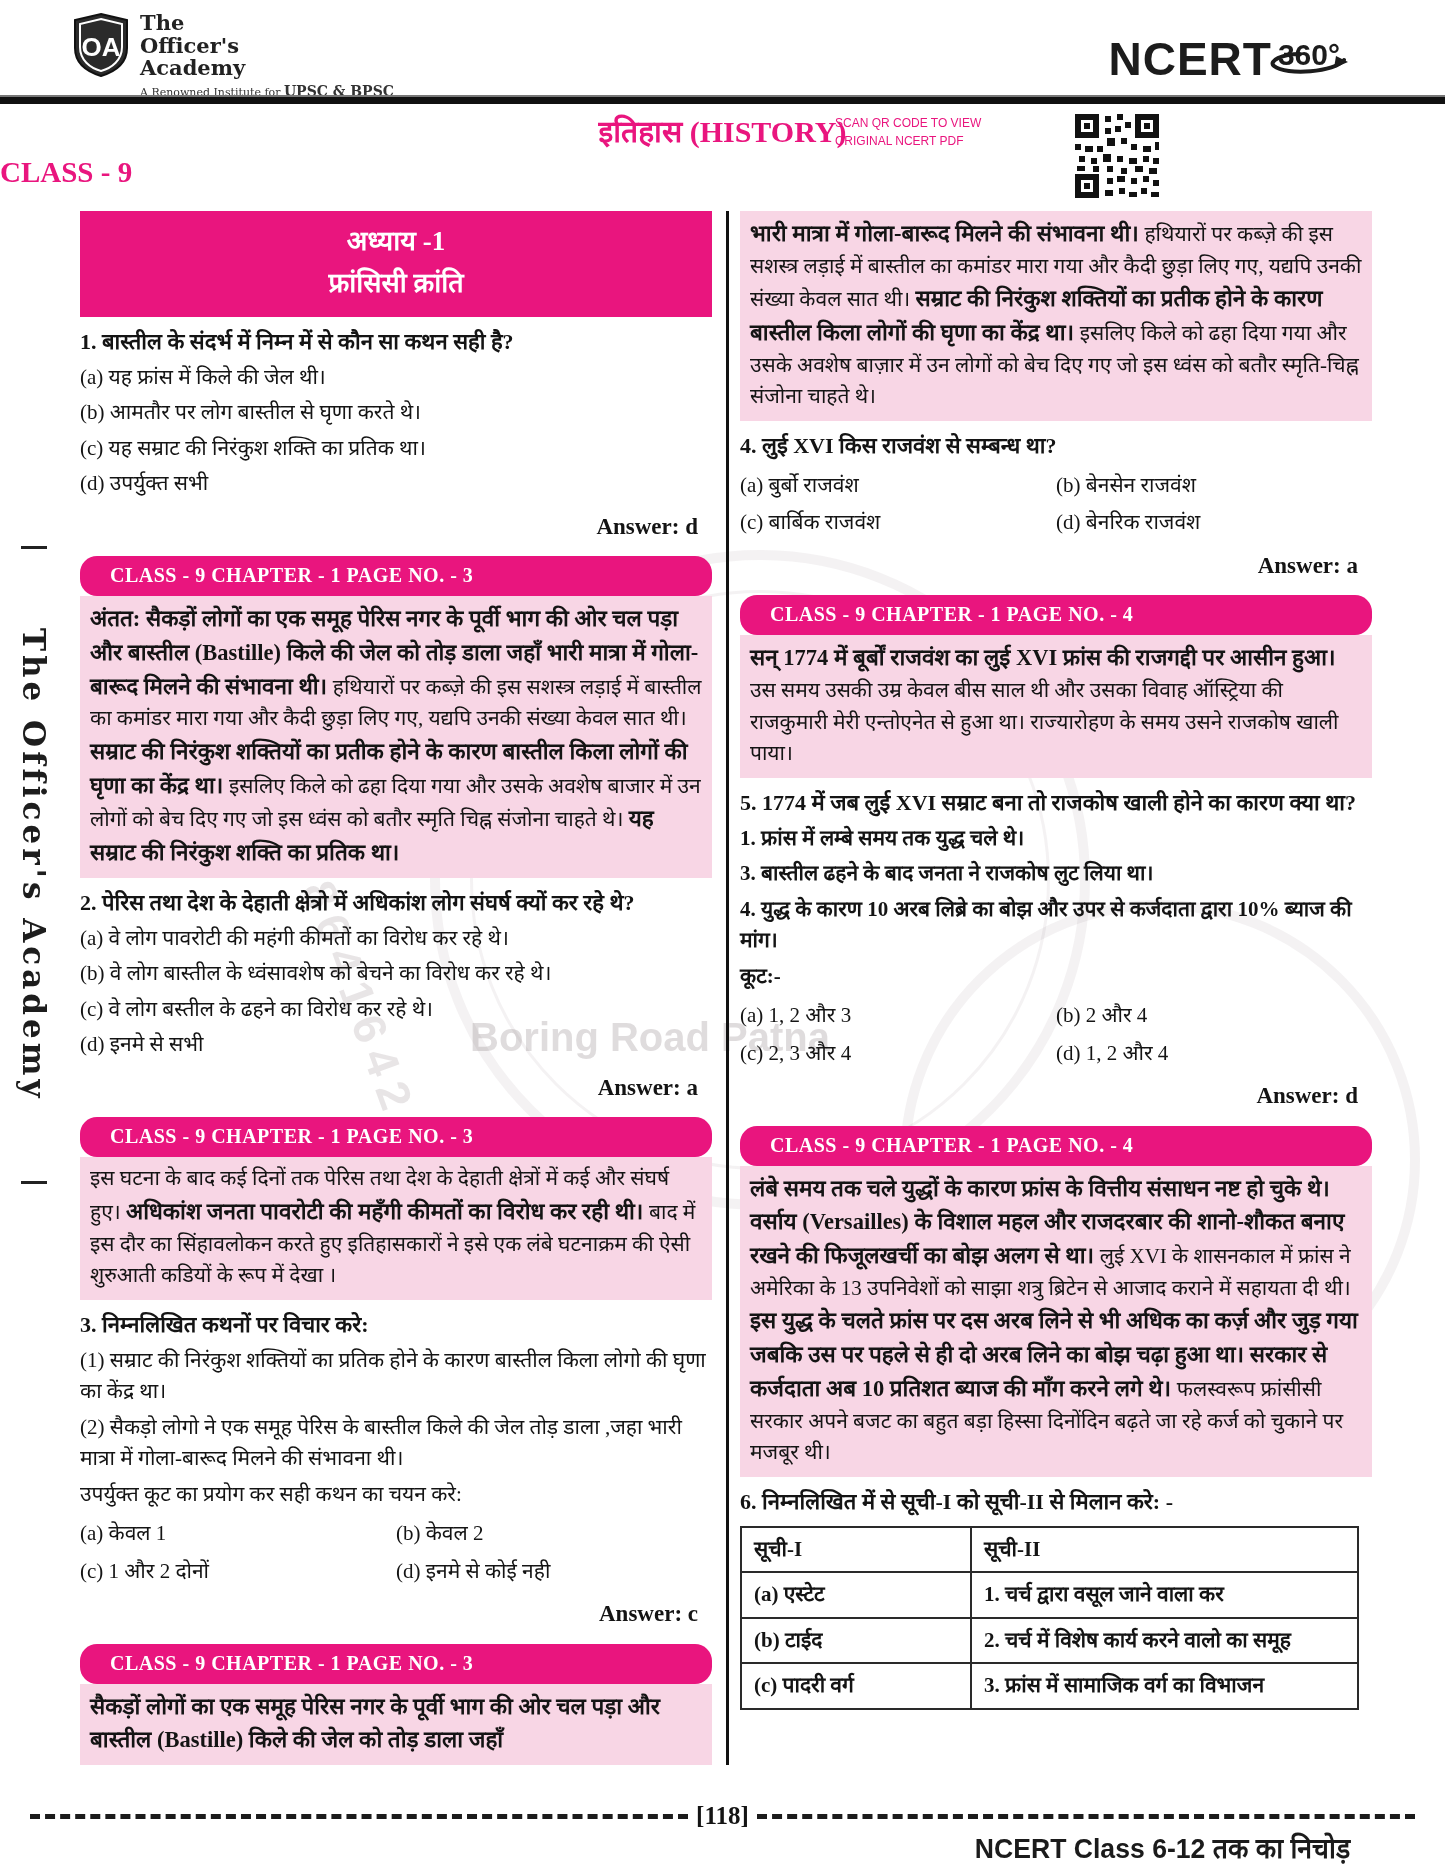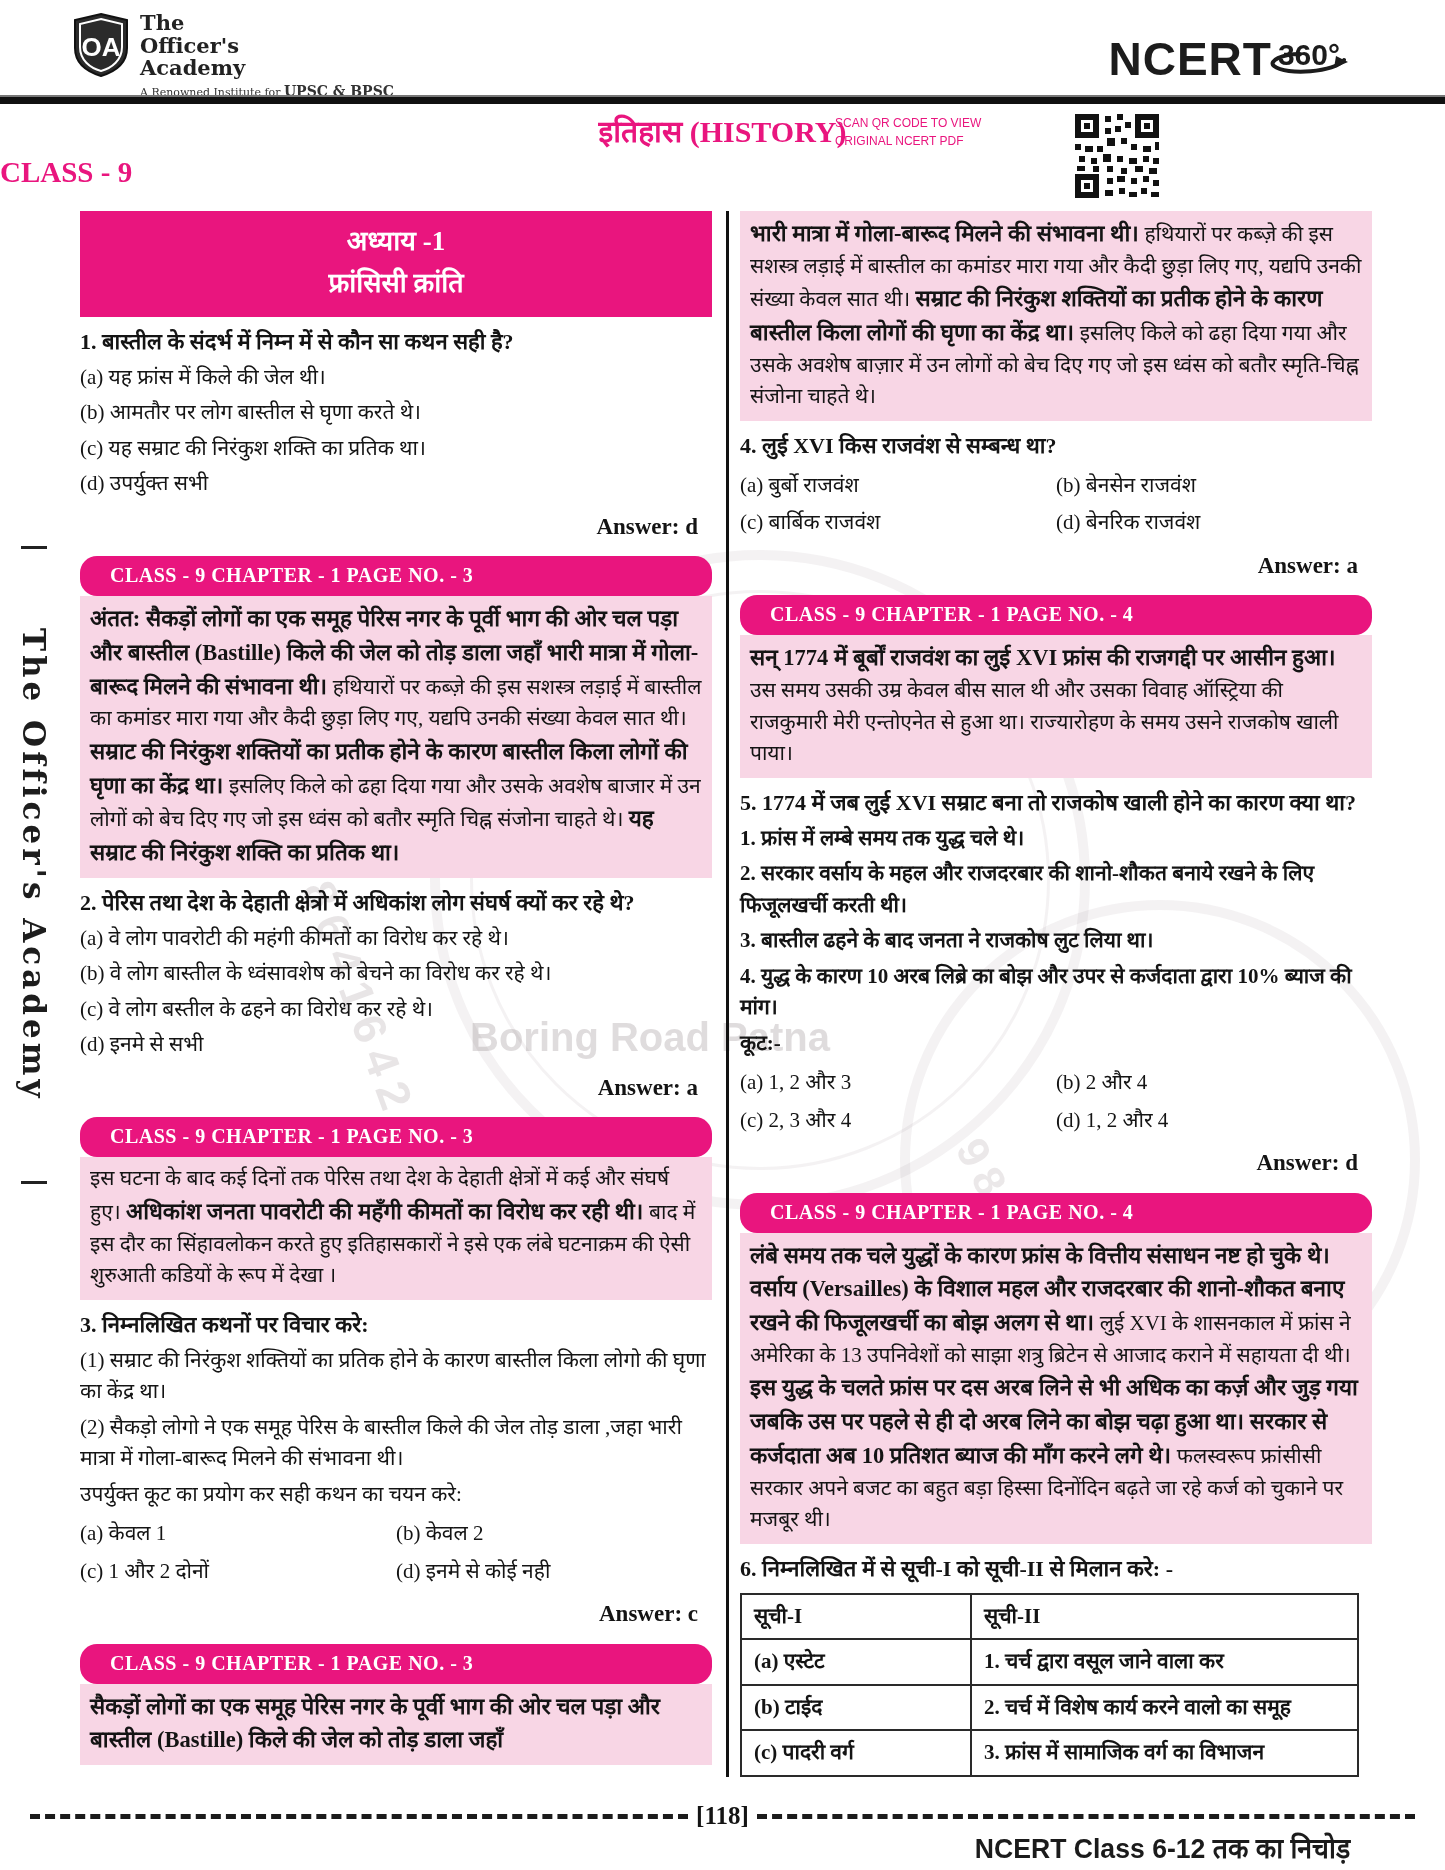--- a/index.html
+++ b/index.html
@@ -251,7 +251,6 @@
 
       <div class="q-title">5. 1774 में जब लुई XVI सम्राट बना तो राजकोष खाली होने का कारण क्या था?</div>
       <div class="statement b">1. फ्रांस में लम्बे समय तक युद्ध चले थे।</div>
-      <div class="statement b">2. सरकार वर्साय के महल और राजदरबार की शानो-शौकत बनाये रखने के लिए फिजूलखर्ची करती थी।</div>
       <div class="statement b">3. बास्तील ढहने के बाद जनता ने राजकोष लुट लिया था।</div>
       <div class="statement b">4. युद्ध के कारण 10 अरब लिब्रे का बोझ और उपर से कर्जदाता द्वारा 10% ब्याज की मांग।</div>
       <div class="statement b">कूट:-</div>

